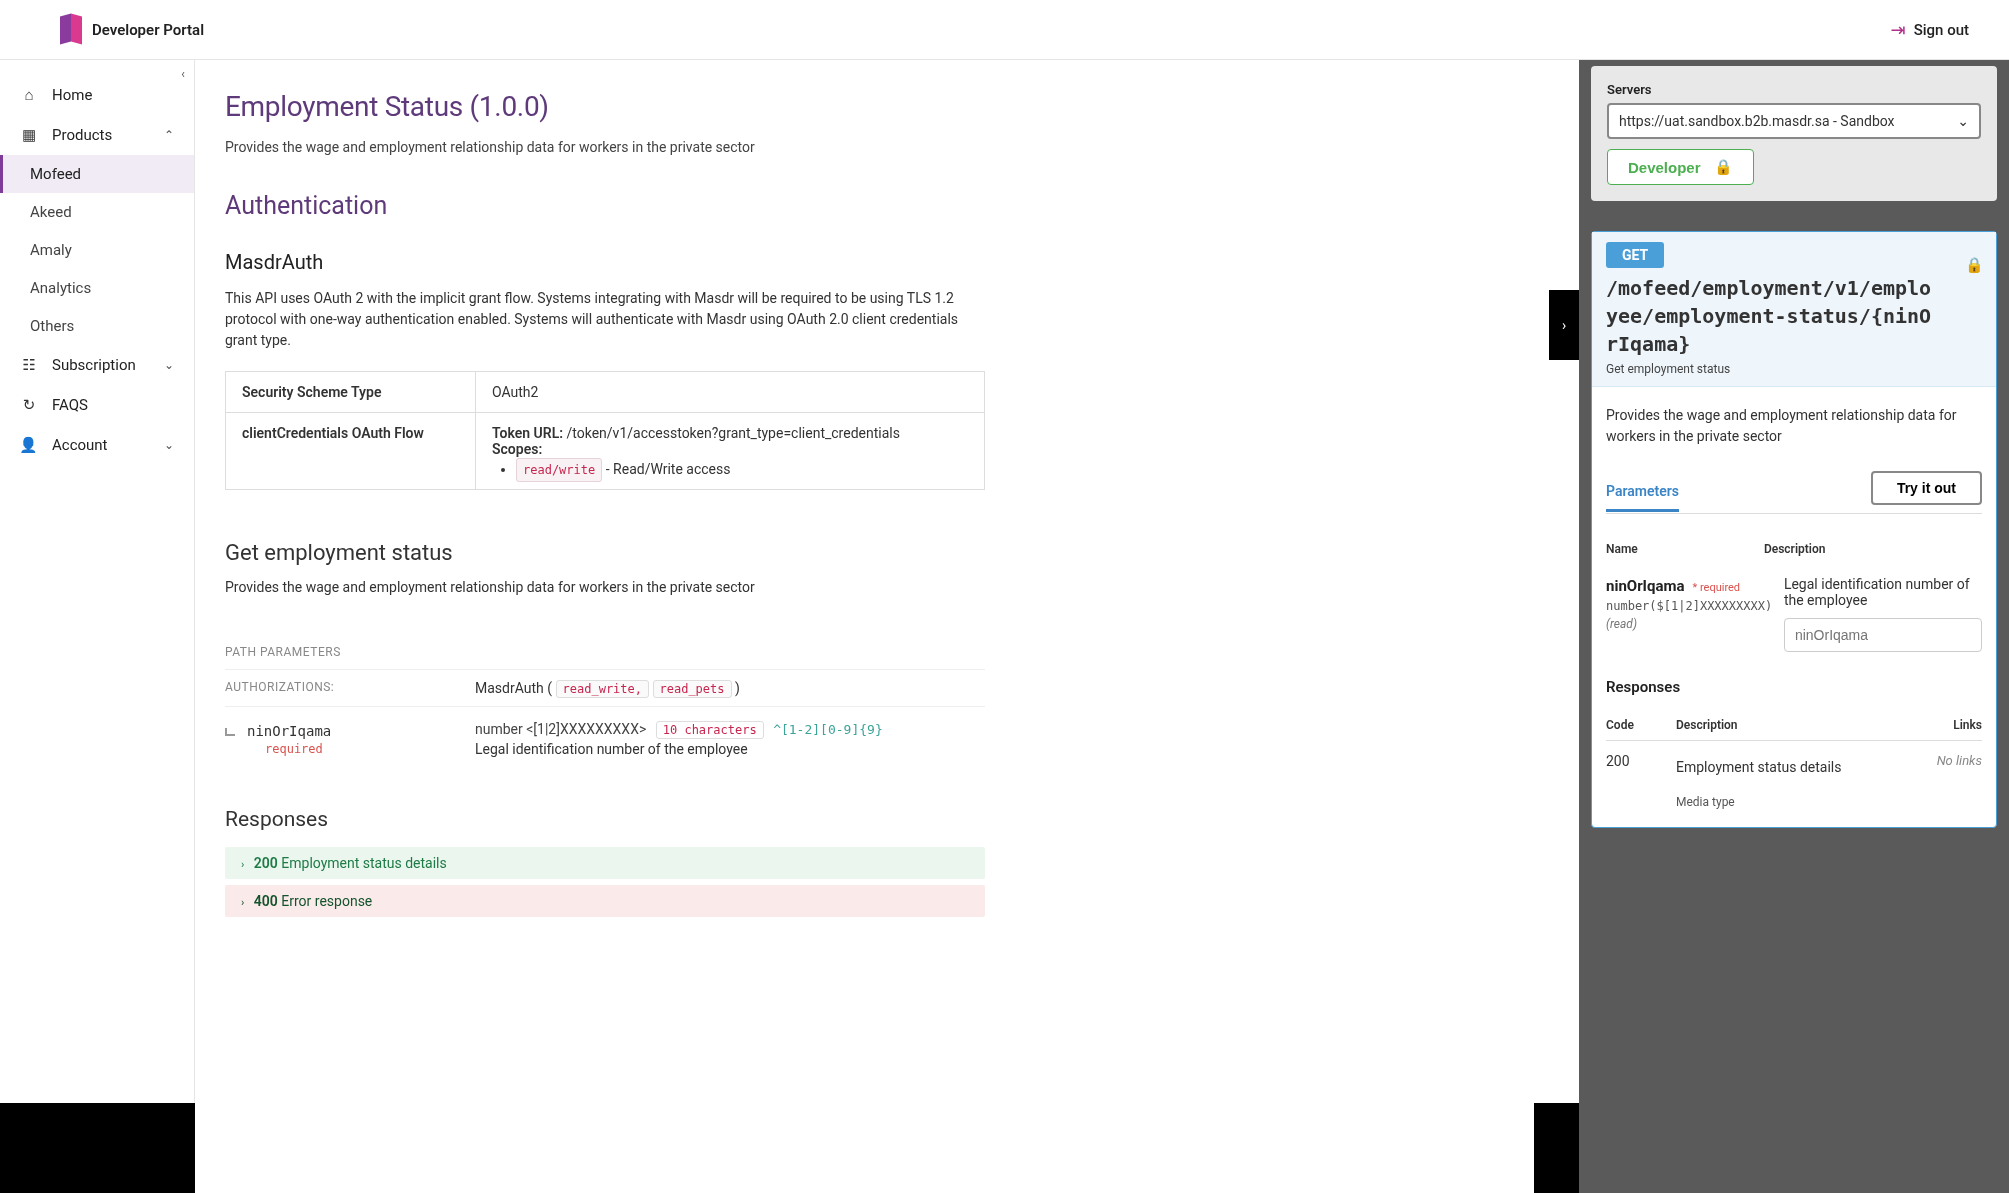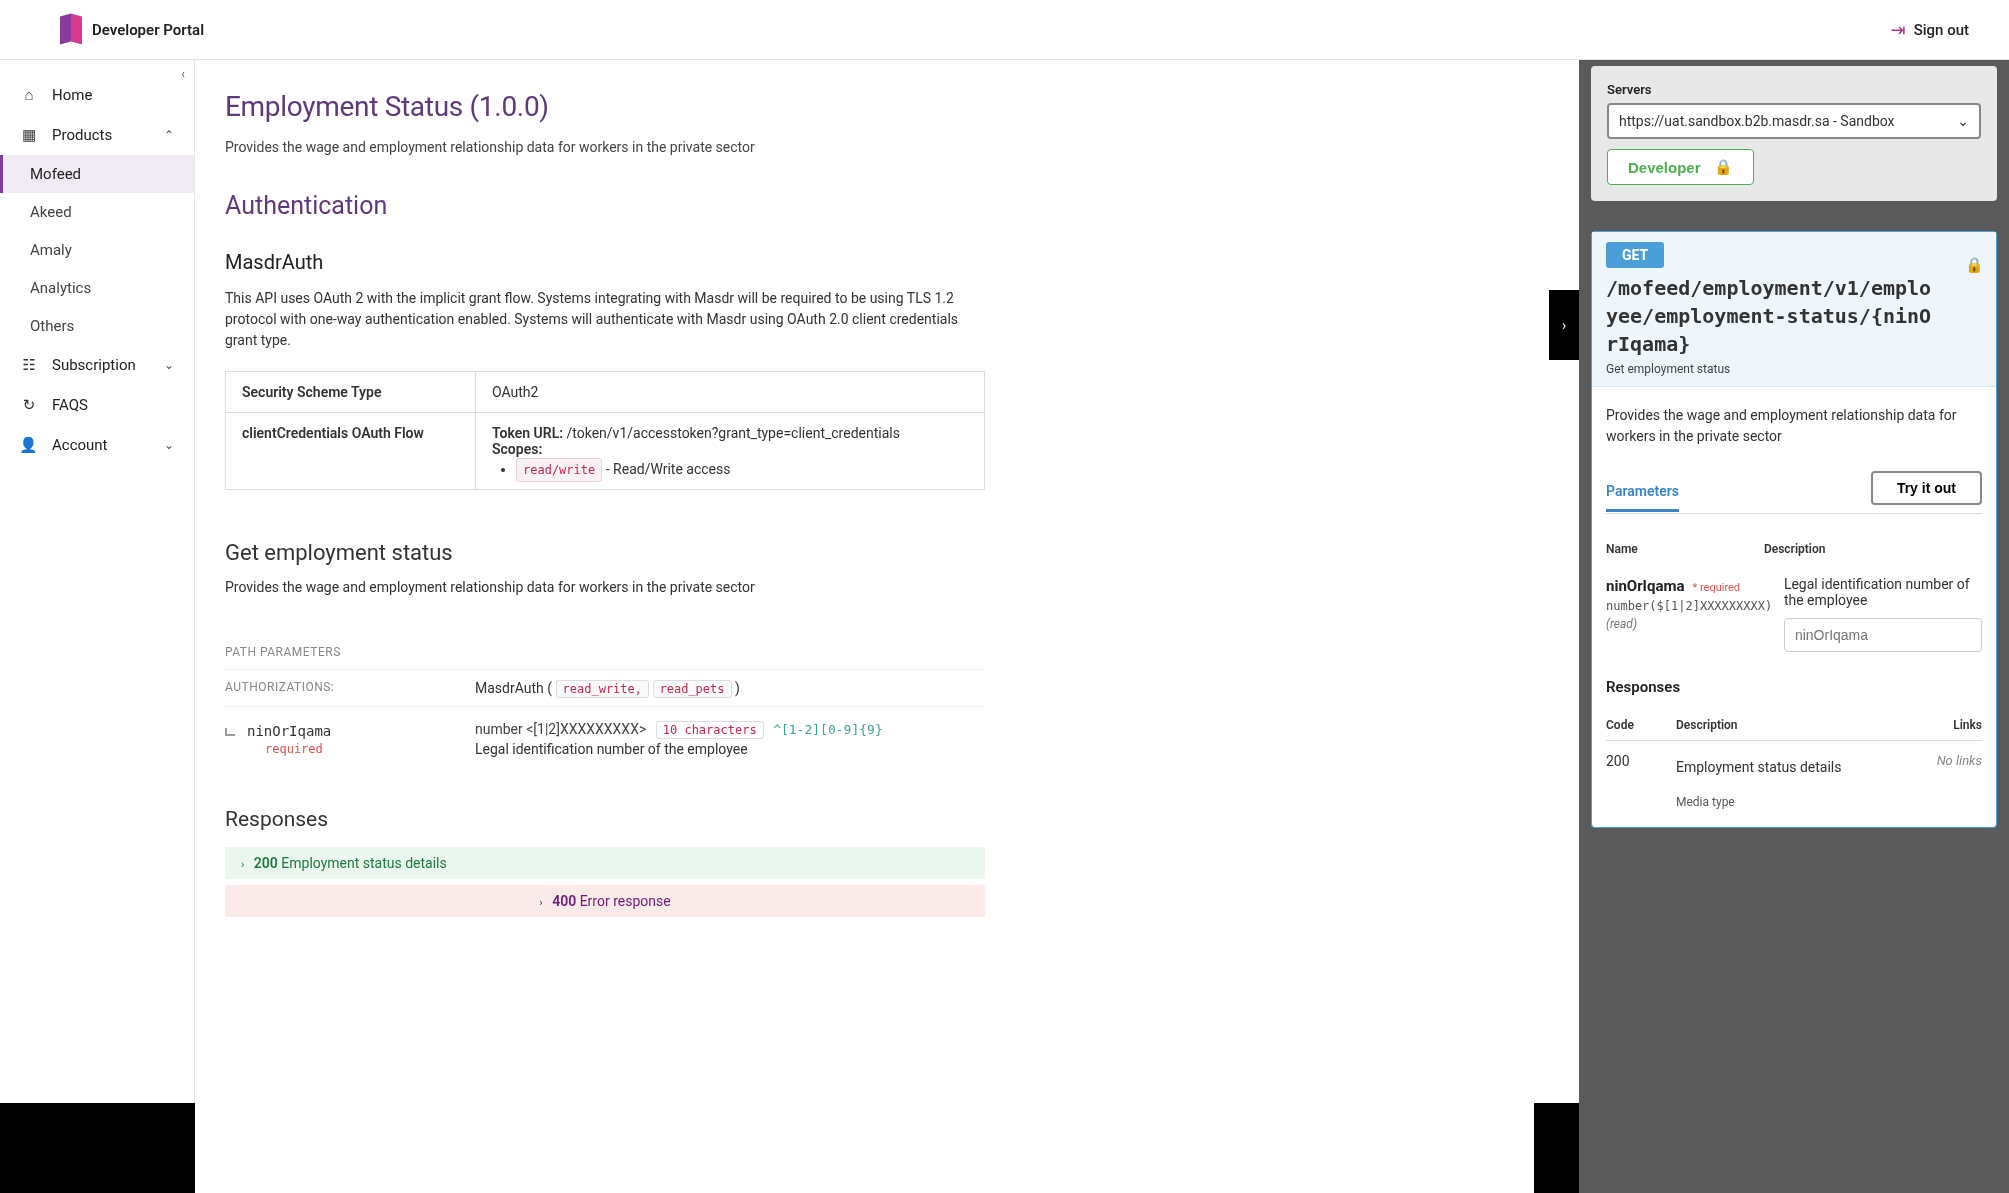--- a/index.html
+++ b/index.html
@@ -63,7 +63,7 @@
     .responses-h { font-size: 21px; color: #333; font-weight: 400; margin: 30px 0 16px; }
     .resp-card { padding: 8px 16px; border-radius: 2px; margin-bottom: 6px; font-size: 14px; max-width: 760px; cursor: pointer; }
     .resp-200 { background: #eaf6ee; color: #1e7b46; }
-    .resp-400 { background: #faeaea; color: #701a75; text-align: center; }
+    .resp-400 { background: #faeaea; color: #14532d; }
     .resp-chev { margin-right: 6px; font-size: 11px; }
     .resp-code { font-weight: 600; }
     

